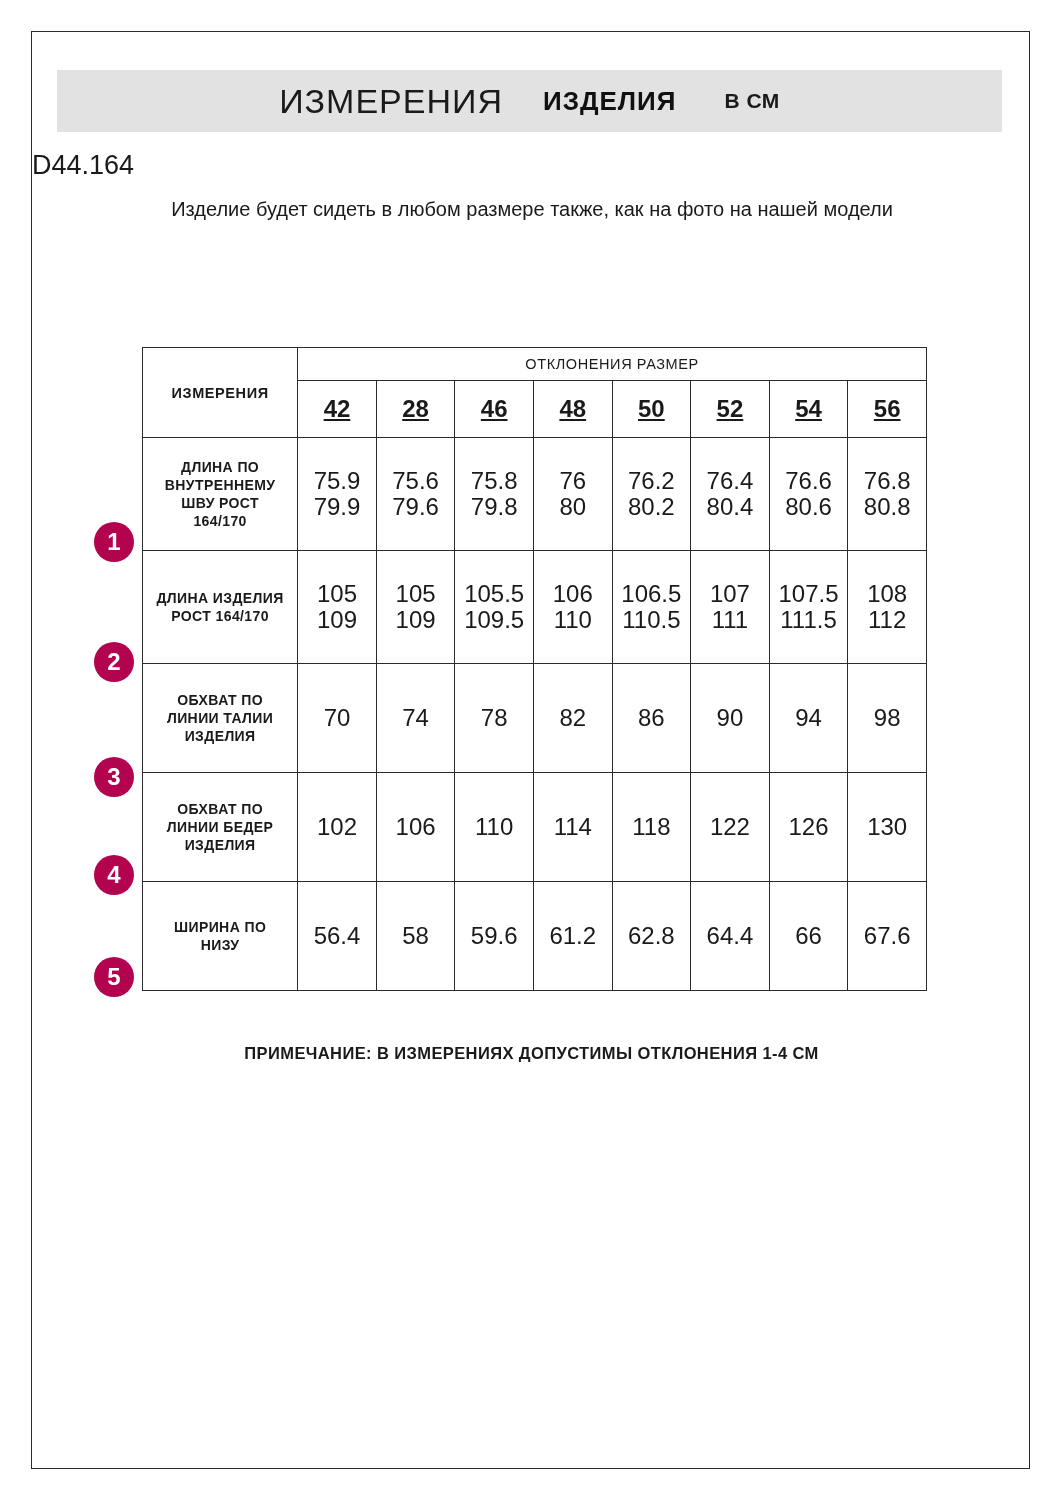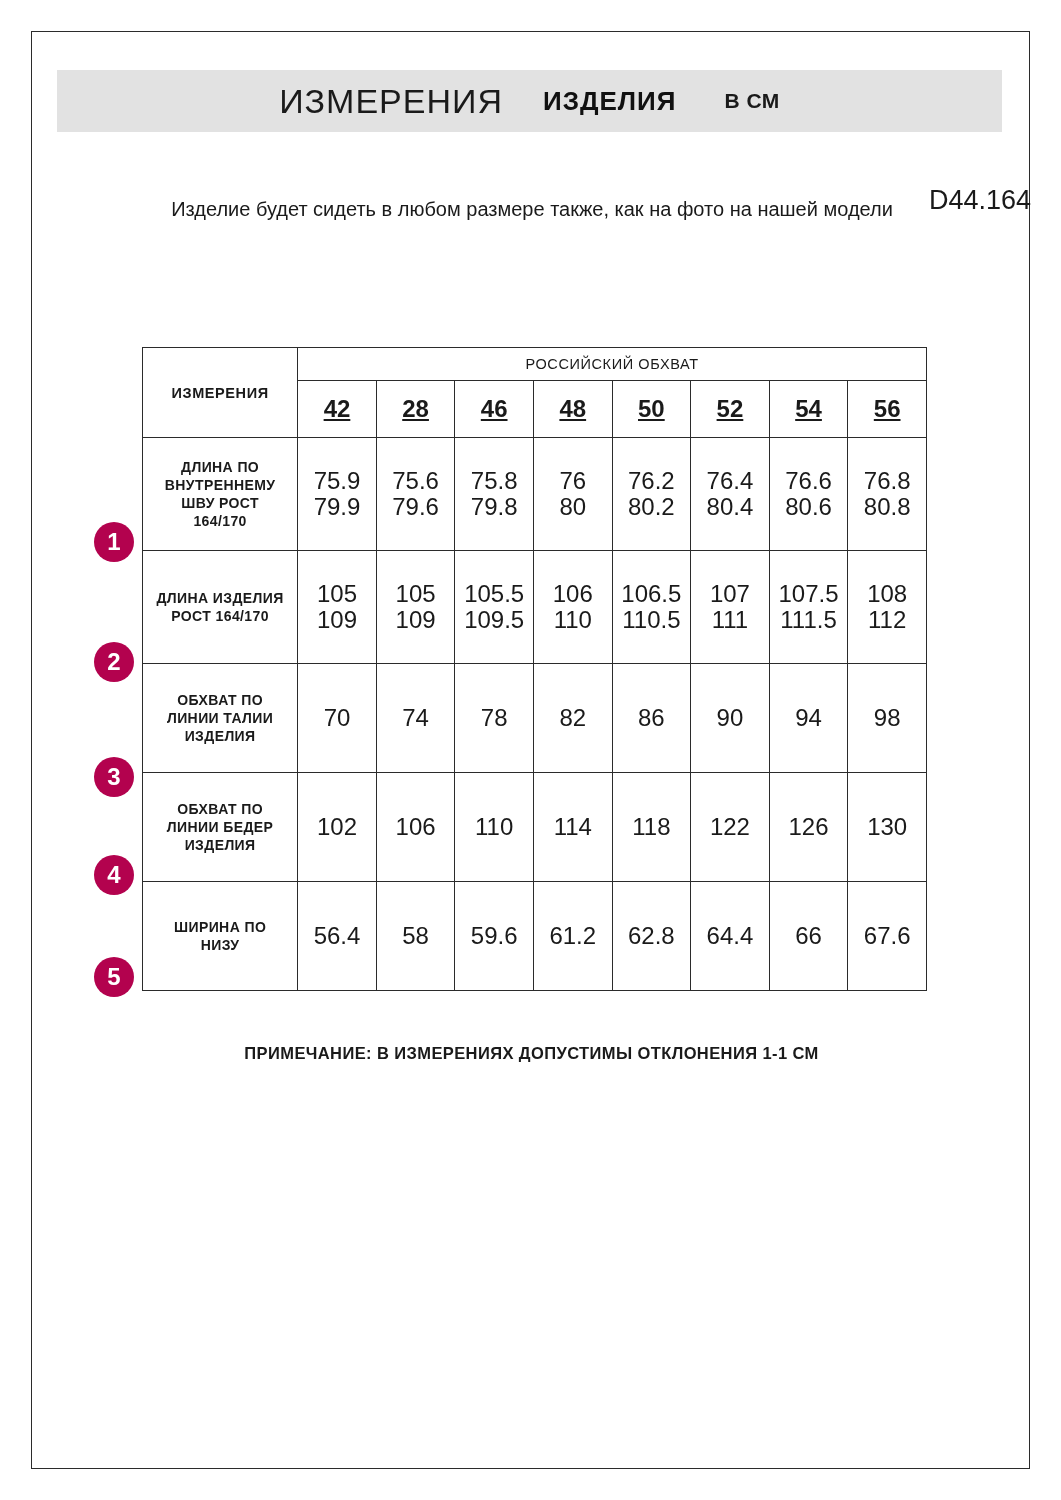--- a/index.html
+++ b/index.html
@@ -59,10 +59,9 @@
     left: 0;
     top: 118px;
     width: 999px;
-    text-align: right;
+    text-align: left;
     font-size: 27px;
     color: #1a1a1a;
-    margin-top: 35px;
   }
   .subtitle {
     position: absolute;

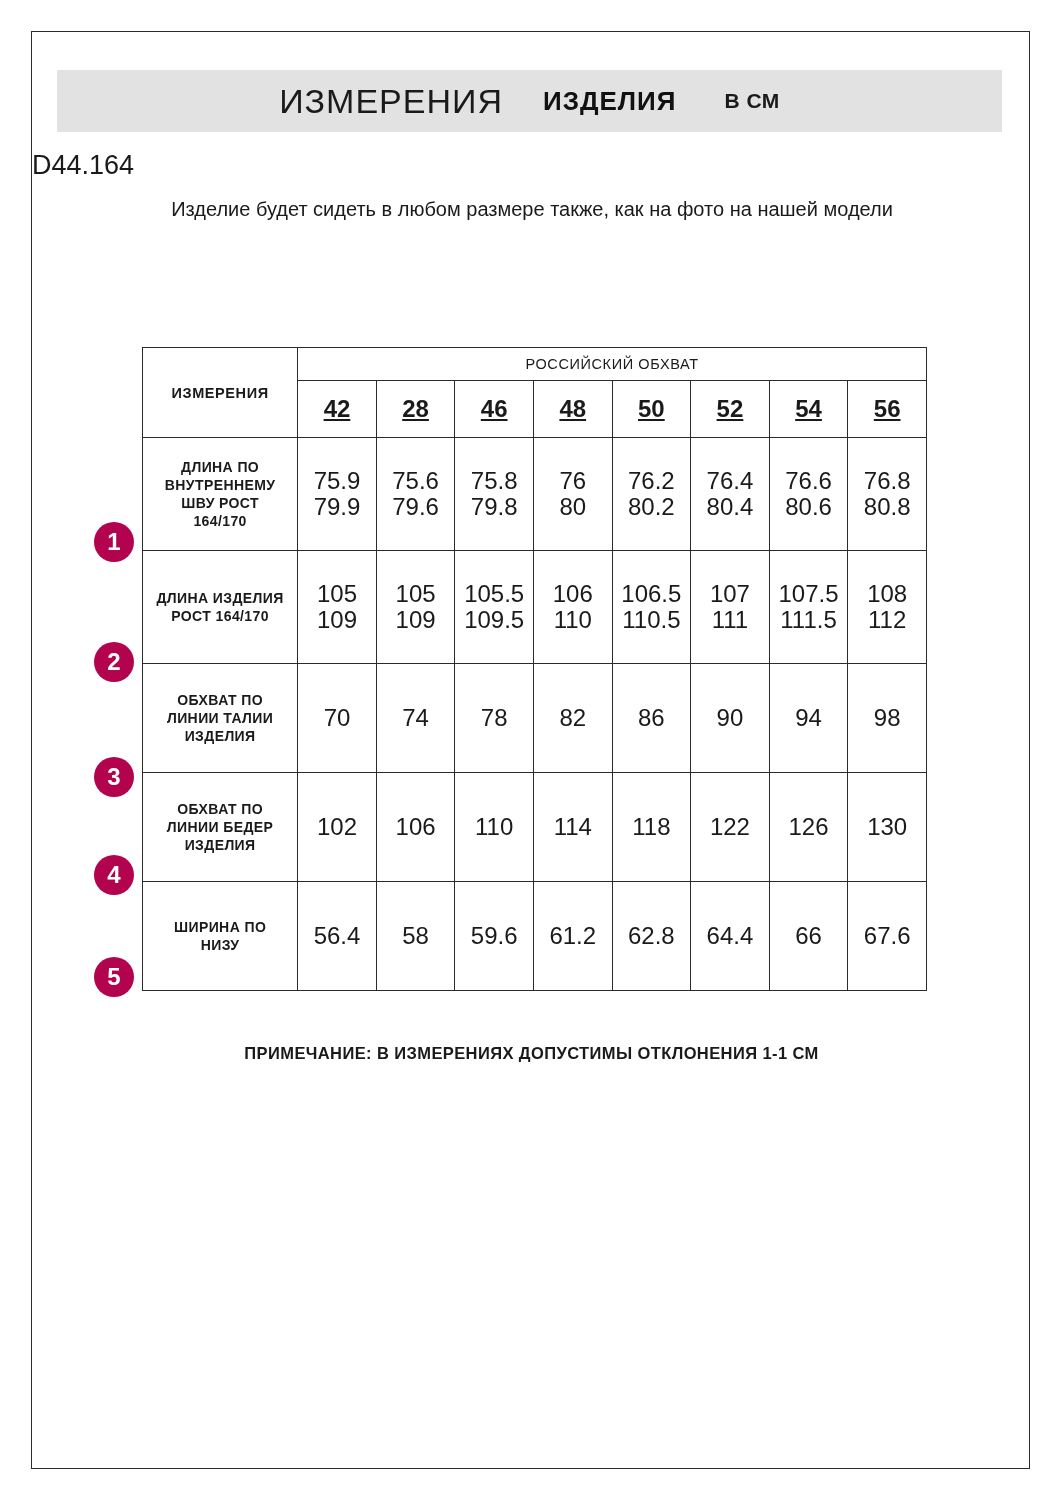--- a/index.html
+++ b/index.html
@@ -204,7 +204,7 @@
       <thead>
         <tr>
           <th rowspan="2" class="meas-head">ИЗМЕРЕНИЯ</th>
-          <th colspan="8" class="ru-head">РОССИЙСКИЙ ОБХВАТ</th>
+          <th colspan="8" class="ru-head">ОТКЛОНЕНИЯ РАЗМЕР</th>
         </tr>
         <tr>
           <th class="size-head">42</th>

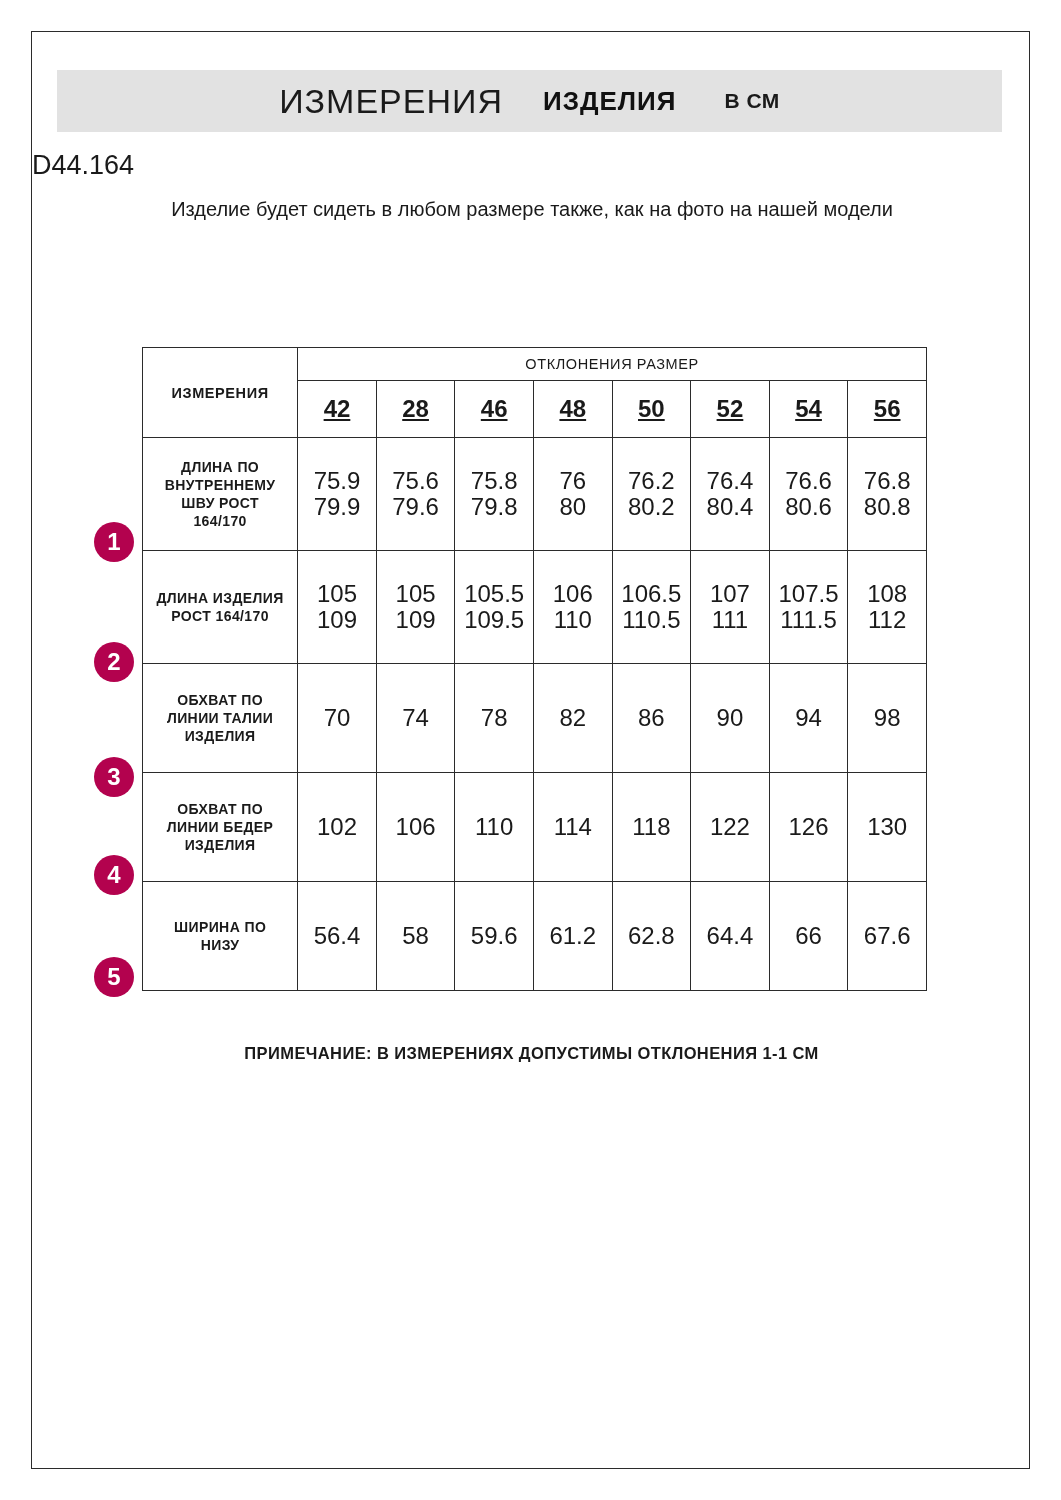--- a/index.html
+++ b/index.html
@@ -277,7 +277,7 @@
     </table>
   </div>
 
-  <div class="note">ПРИМЕЧАНИЕ: В ИЗМЕРЕНИЯХ ДОПУСТИМЫ ОТКЛОНЕНИЯ 1-1 СМ</div>
+  <div class="note">ПРИМЕЧАНИЕ: В ИЗМЕРЕНИЯХ ДОПУСТИМЫ ОТКЛОНЕНИЯ 1-4 СМ</div>
 
 </div>
 

